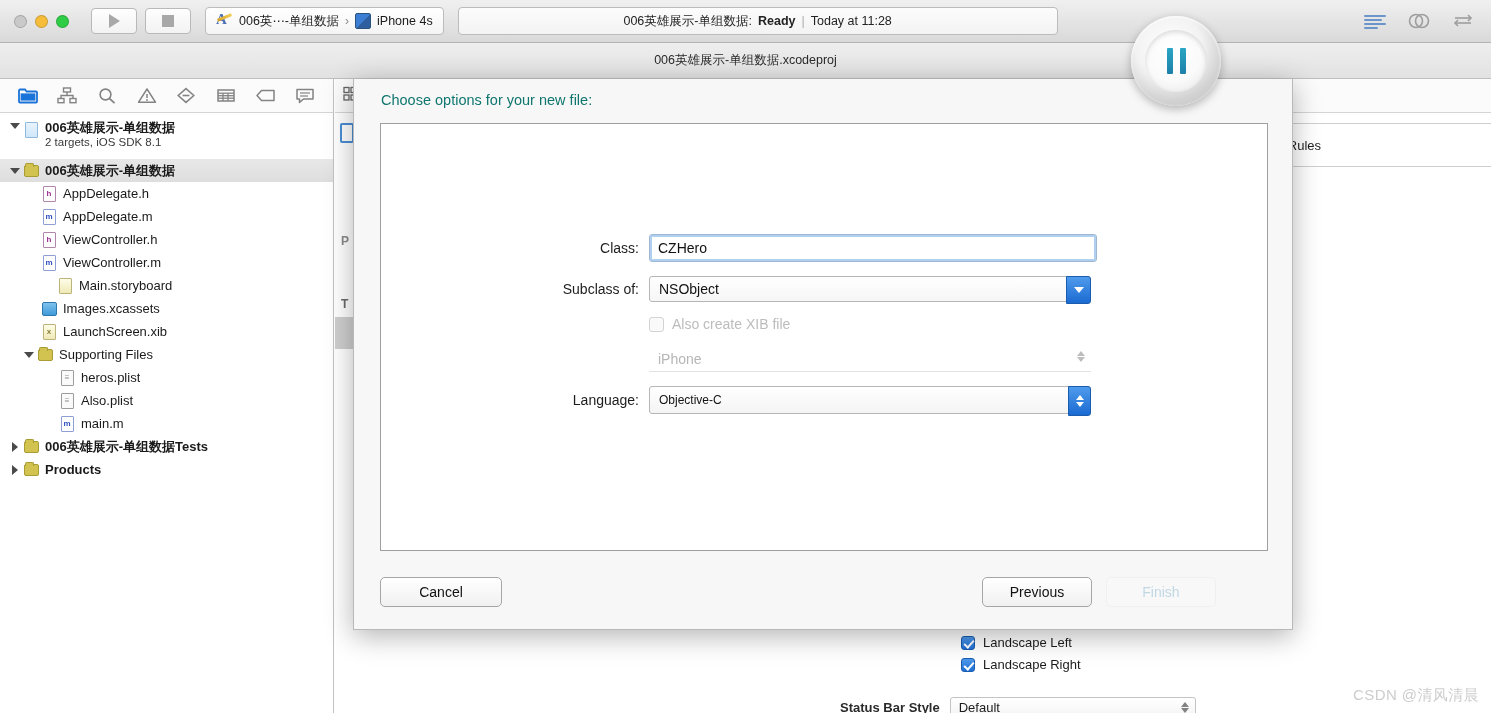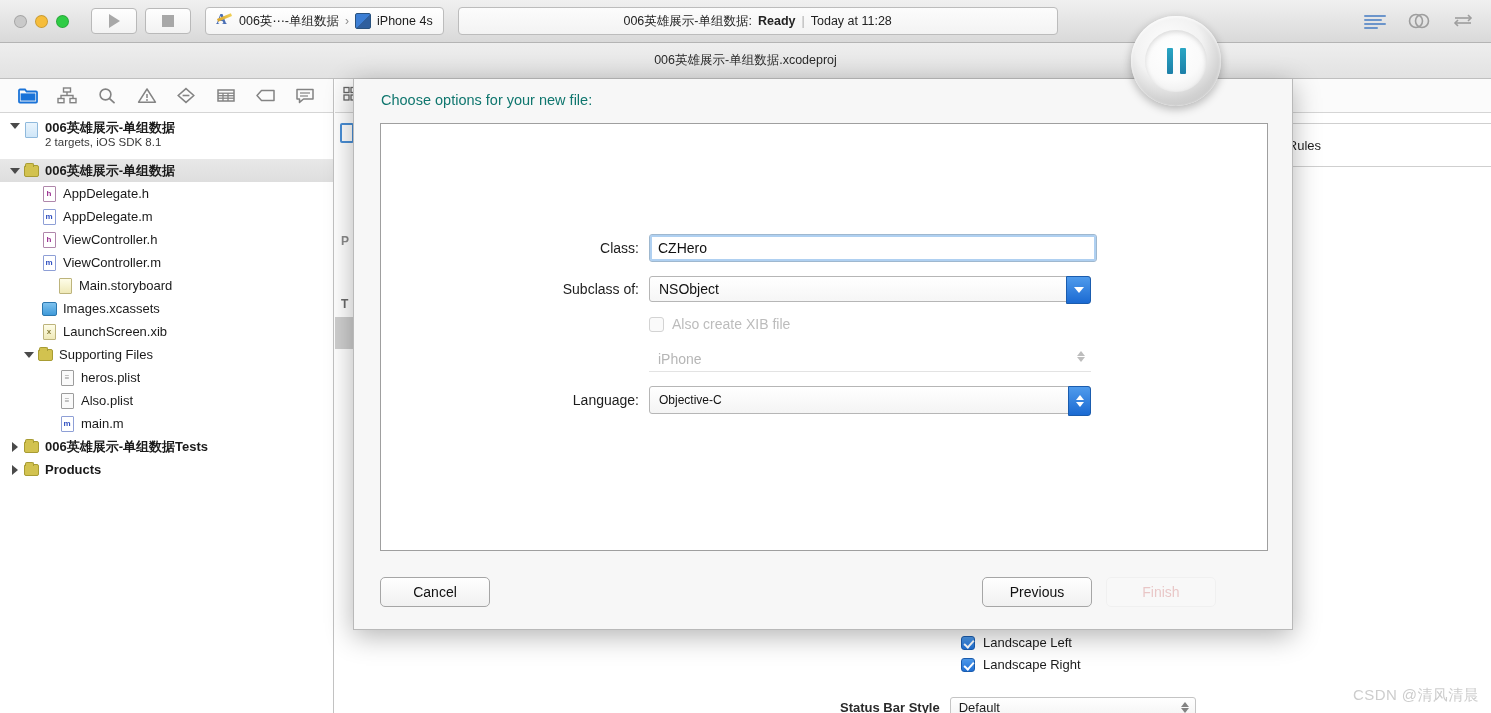--- a/index.html
+++ b/index.html
@@ -308,7 +308,7 @@
     font-size: 14px; color: #111; display: flex; align-items: center; justify-content: center;
     font-family: "Liberation Sans", sans-serif;
   }
-  .btn.cancel { left: 26px; width: 110px; }
+  .btn.cancel { left: 26px; width: 122px; }
   .btn.prev { right: 200px; width: 110px; }
   .btn.finish {
     right: 76px; width: 110px; opacity: .22; color: #b91c1c;

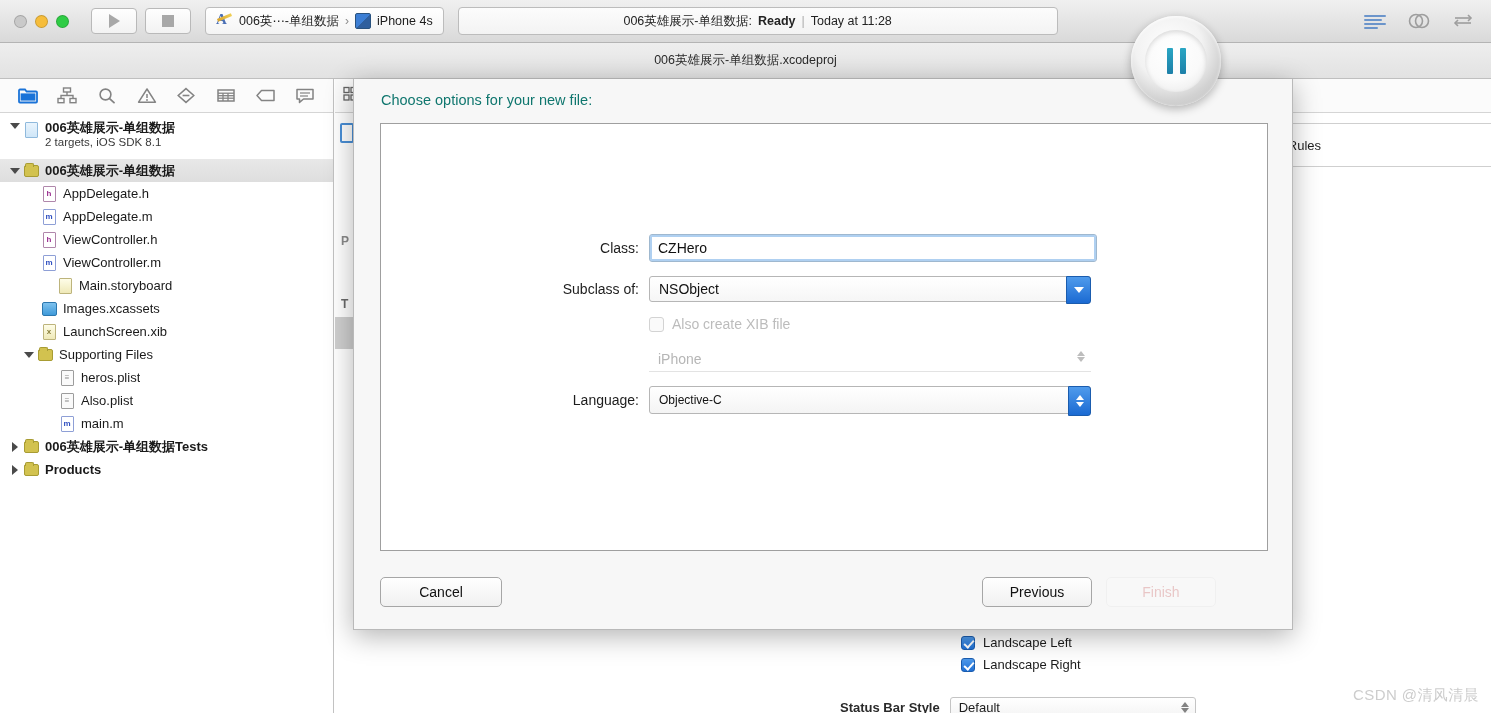--- a/index.html
+++ b/index.html
@@ -311,7 +311,7 @@
   .btn.cancel { left: 26px; width: 122px; }
   .btn.prev { right: 200px; width: 110px; }
   .btn.finish {
-    right: 76px; width: 110px; opacity: .22; color: #b91c1c;
+    right: 76px; width: 110px; opacity: .22; color: #0369a1;
     border-color: #d8d8d8; background: #fcfcfc;
   }
 

